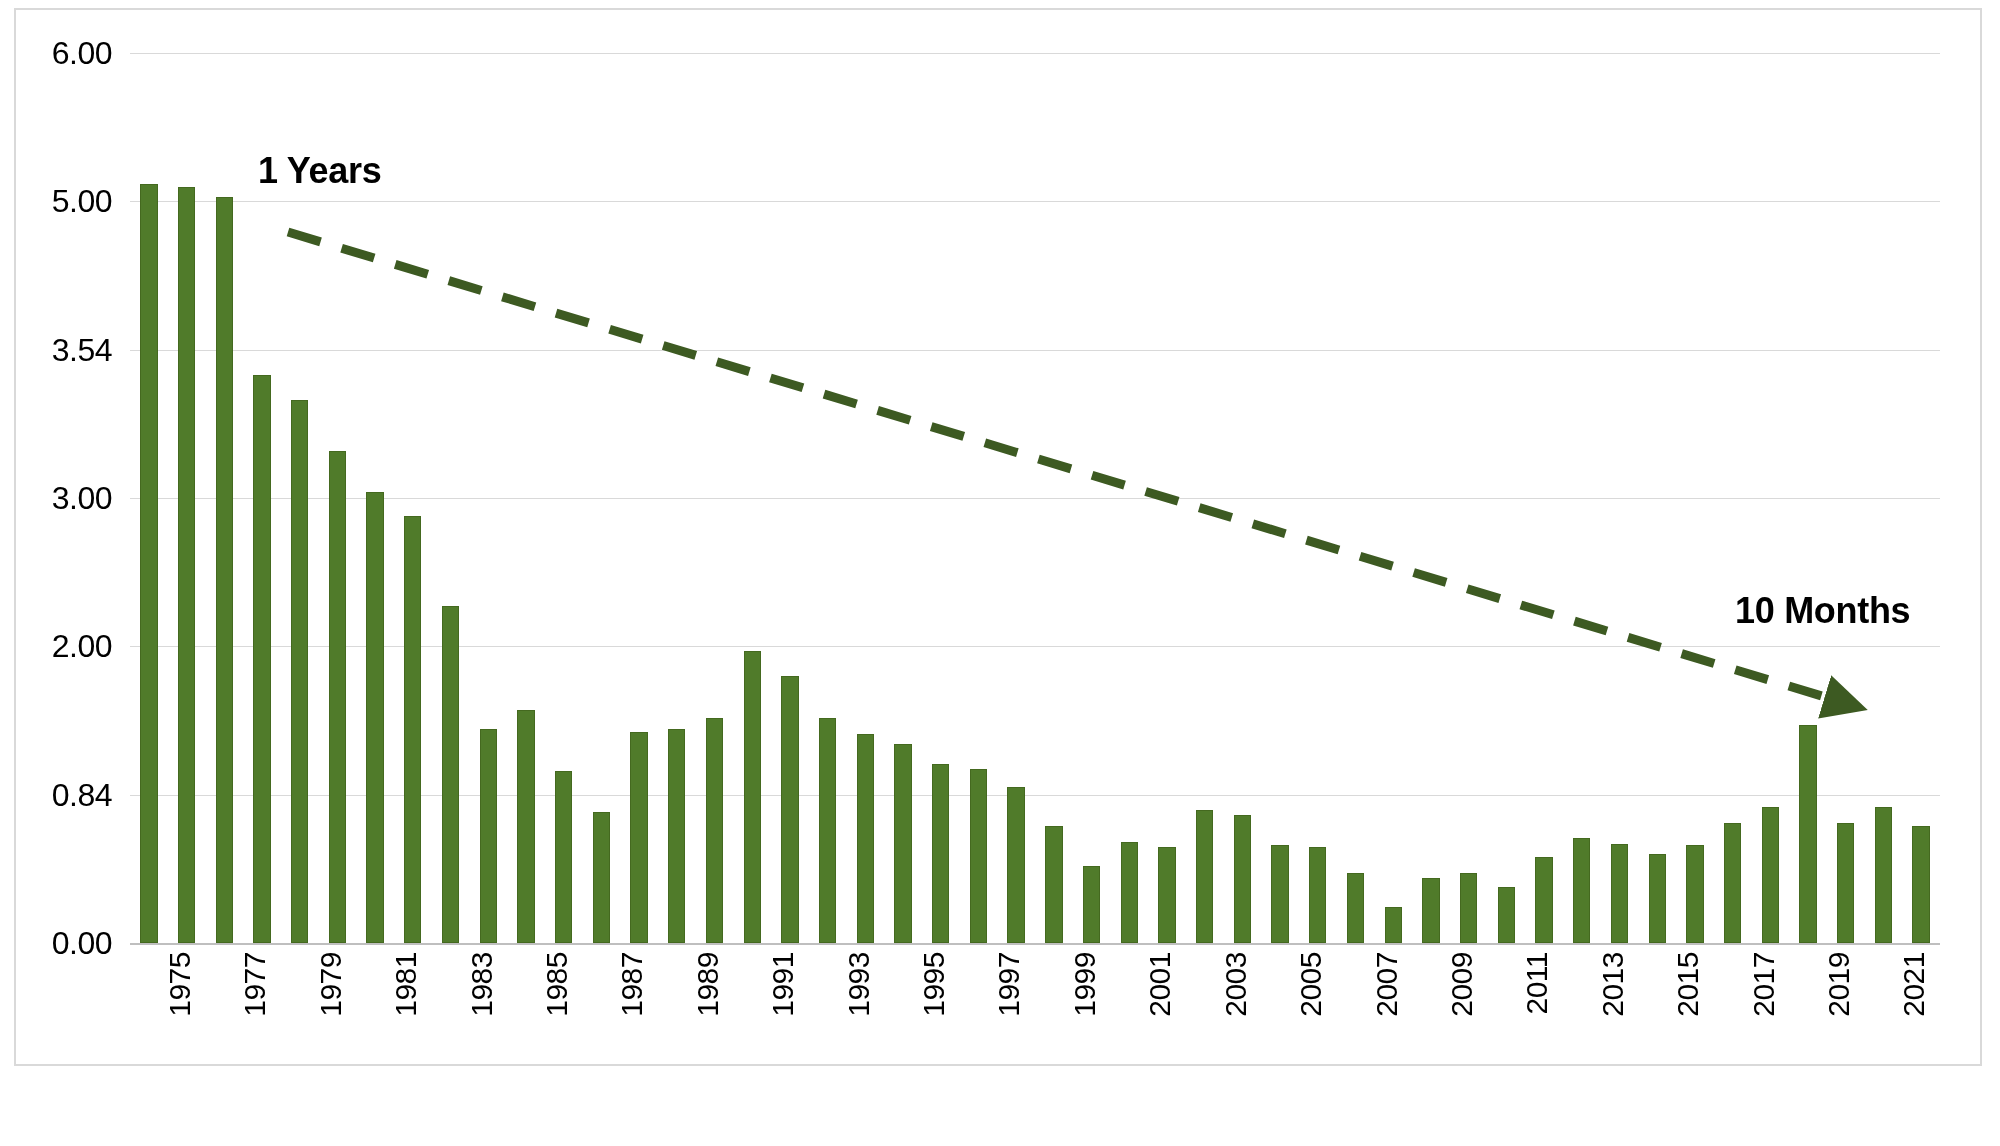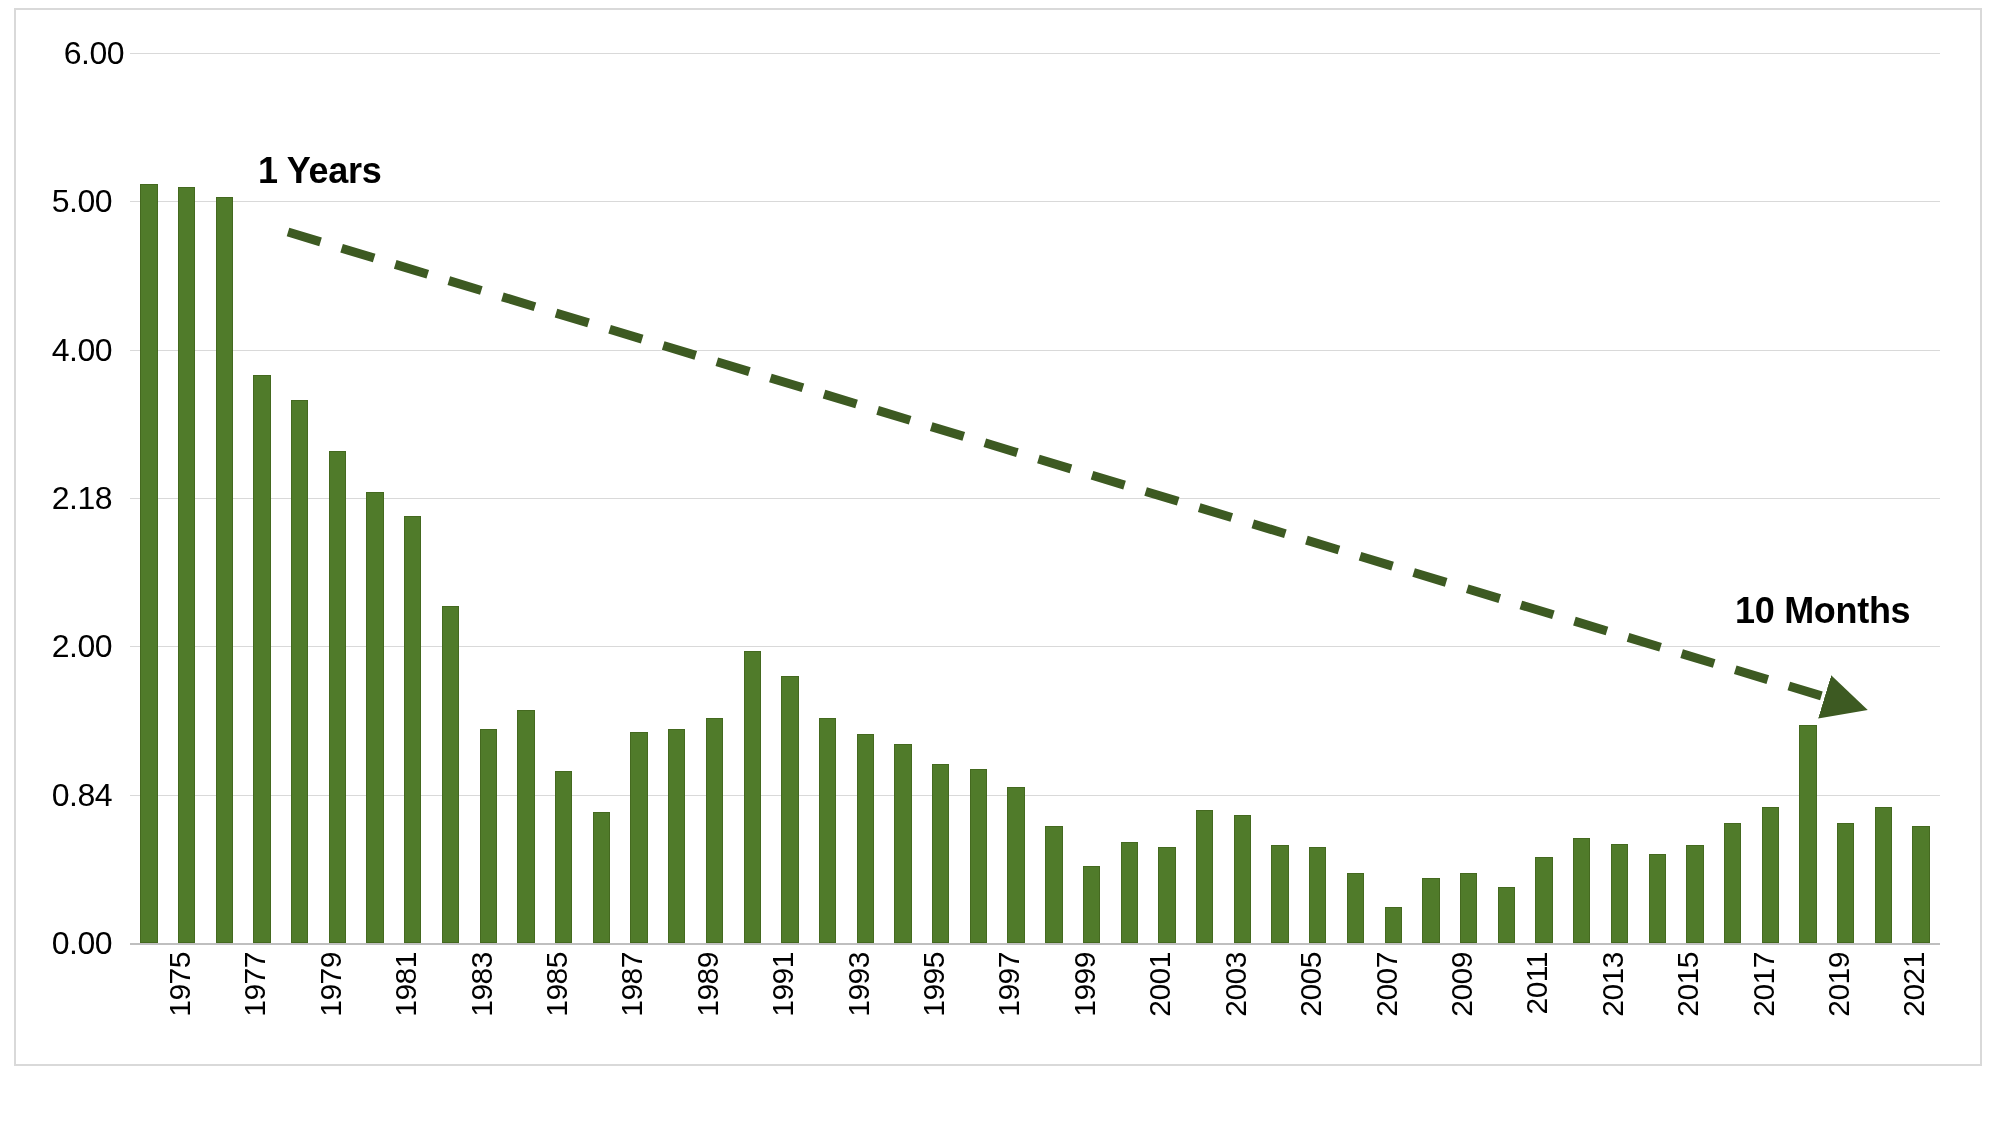--- a/index.html
+++ b/index.html
@@ -147,7 +147,7 @@
       <div class="ylabel" style="left: 8px; top: 498px;">2.18</div>
       <div class="ylabel" style="left: 8px; top: 349.667px;">4.00</div>
       <div class="ylabel" style="left: 8px; top: 201.333px;">5.00</div>
-      <div class="ylabel" style="left: 20px; top: 53px;">6.00</div>
+      <div class="ylabel" style="left: 8px; top: 53px;">6.00</div>
     </div>
 
   <div id="plot">

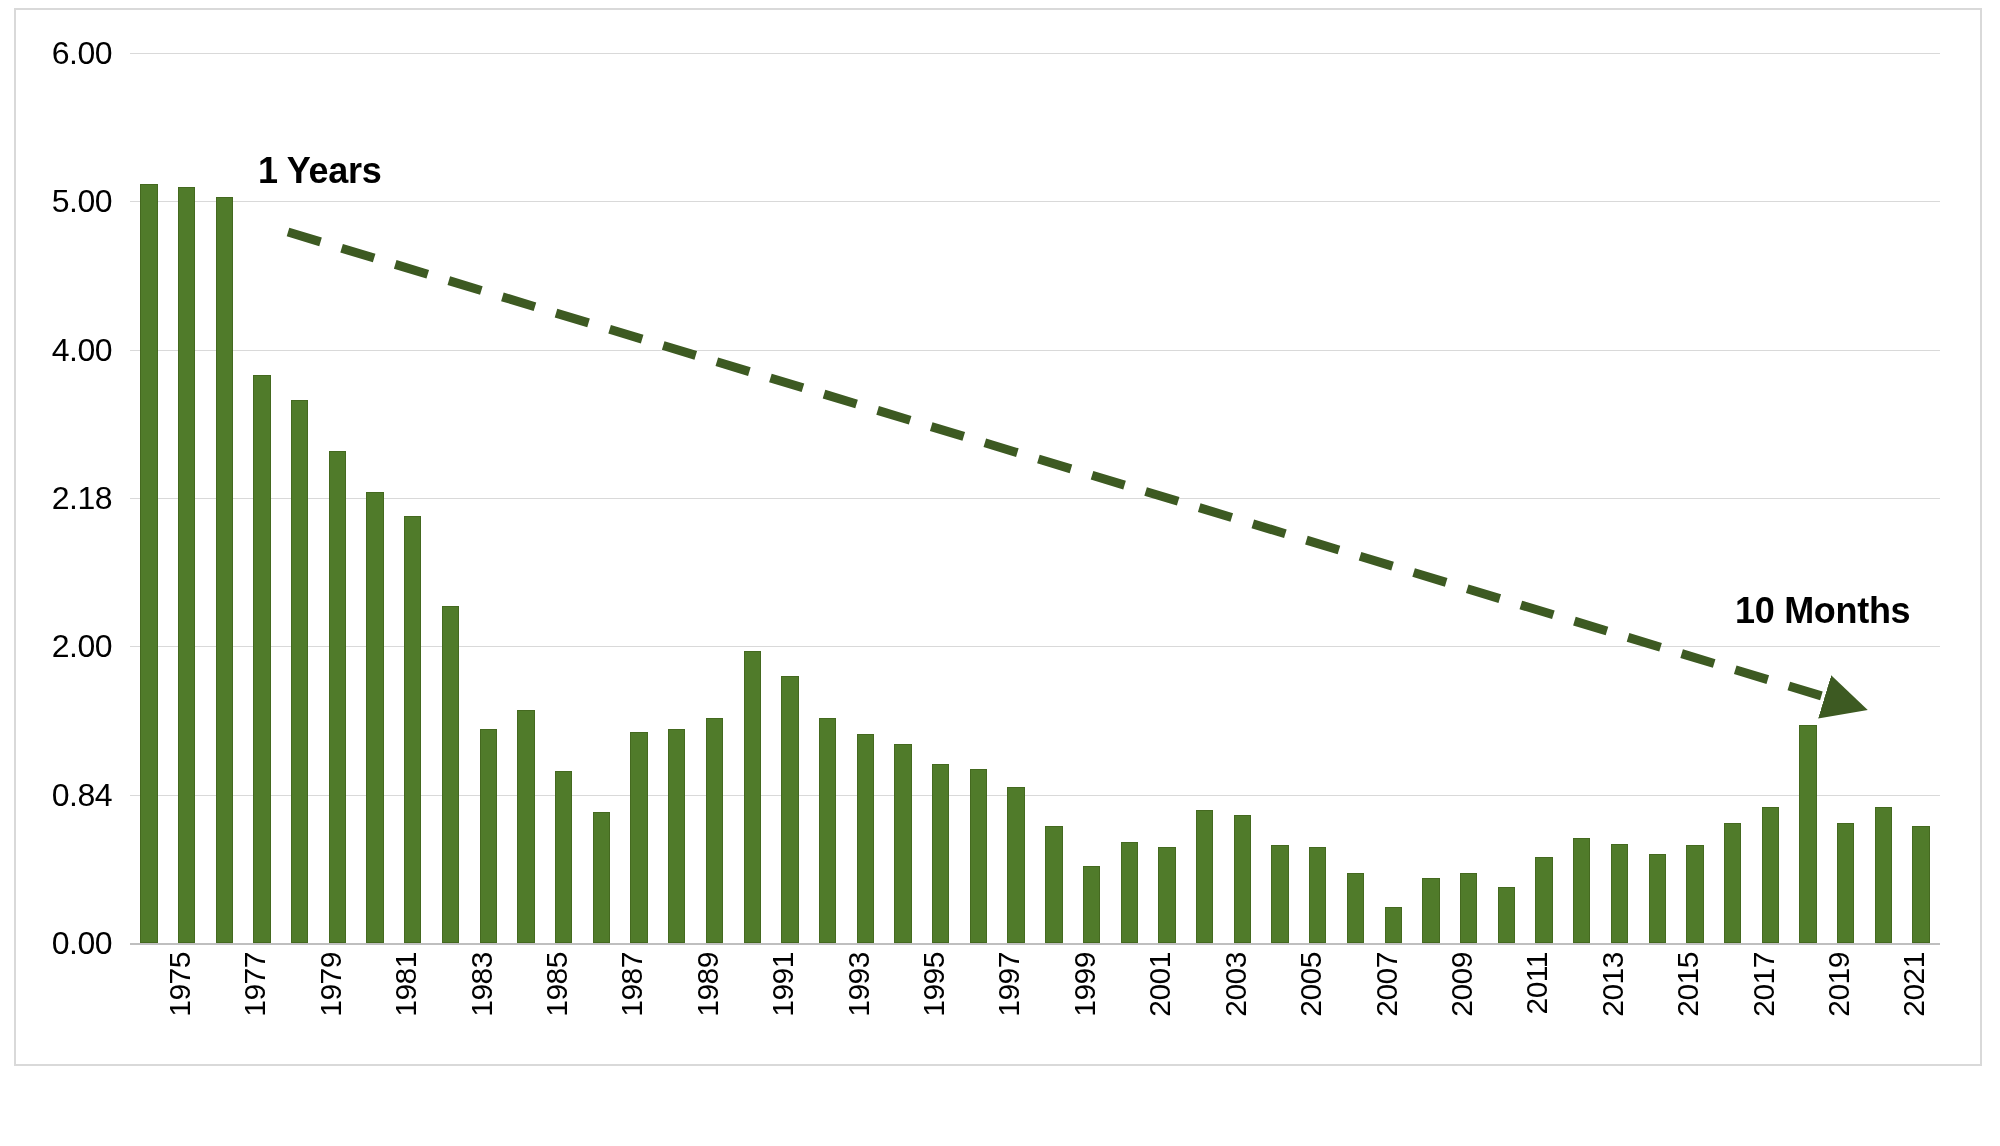--- a/index.html
+++ b/index.html
@@ -145,7 +145,7 @@
       <div class="ylabel" style="left: 8px; top: 794.667px;">0.84</div>
       <div class="ylabel" style="left: 8px; top: 646.333px;">2.00</div>
       <div class="ylabel" style="left: 8px; top: 498px;">2.18</div>
-      <div class="ylabel" style="left: 8px; top: 349.667px;">4.00</div>
+      <div class="ylabel" style="left: 8px; top: 349.667px;">3.54</div>
       <div class="ylabel" style="left: 8px; top: 201.333px;">5.00</div>
       <div class="ylabel" style="left: 8px; top: 53px;">6.00</div>
     </div>

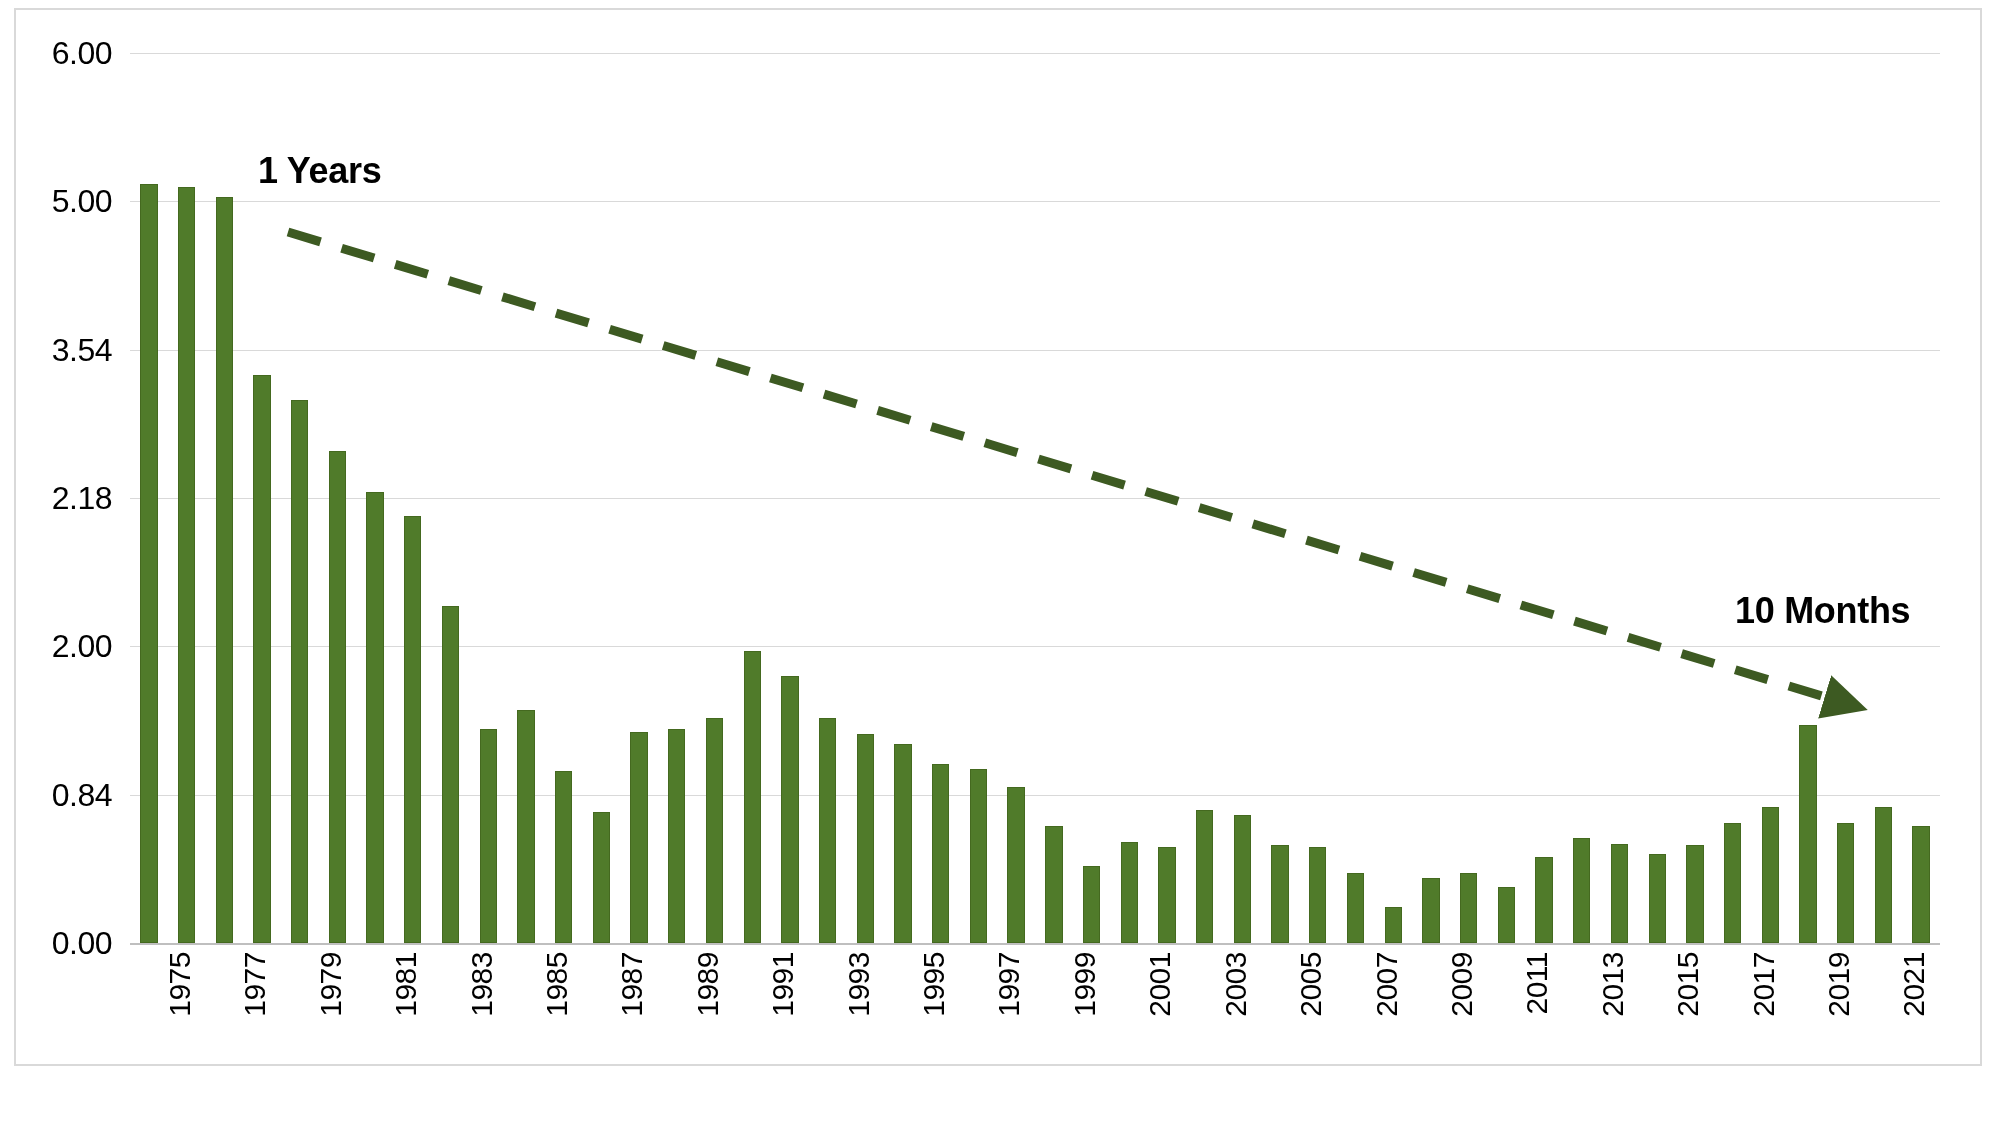--- a/index.html
+++ b/index.html
@@ -144,7 +144,7 @@
       <div class="ylabel" style="left: 8px; top: 943px;">0.00</div>
       <div class="ylabel" style="left: 8px; top: 794.667px;">0.84</div>
       <div class="ylabel" style="left: 8px; top: 646.333px;">2.00</div>
-      <div class="ylabel" style="left: 8px; top: 498px;">2.18</div>
+      <div class="ylabel" style="left: 8px; top: 498px;">3.00</div>
       <div class="ylabel" style="left: 8px; top: 349.667px;">3.54</div>
       <div class="ylabel" style="left: 8px; top: 201.333px;">5.00</div>
       <div class="ylabel" style="left: 8px; top: 53px;">6.00</div>

